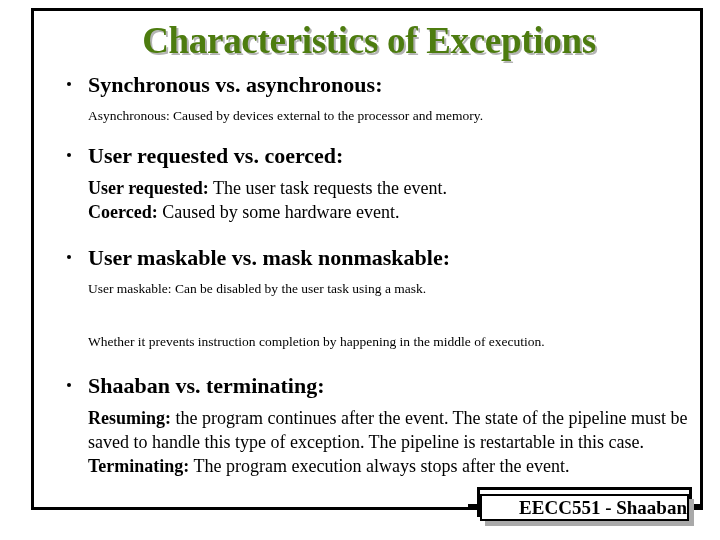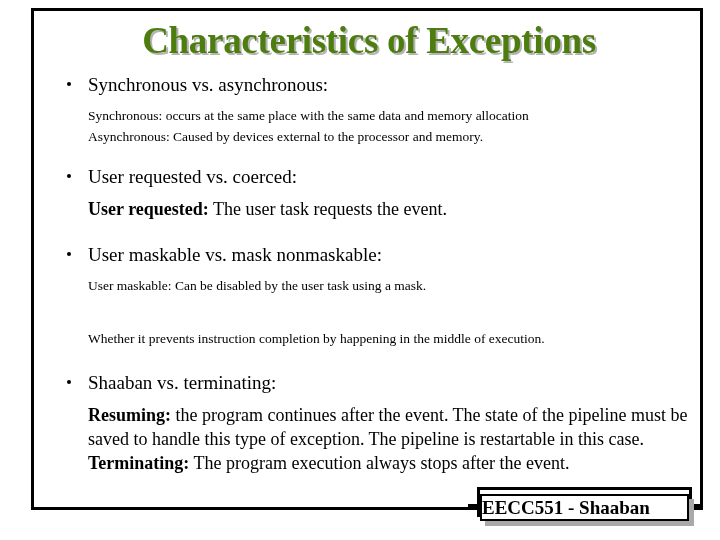--- a/index.html
+++ b/index.html
@@ -69,8 +69,8 @@
     border-radius: 50%;
   }
   .bullet-head {
-    font-weight: normal;
-    font-size: 19px;
+    font-weight: bold;
+    font-size: 22px;
     line-height: 22px;
     white-space: nowrap;
   }

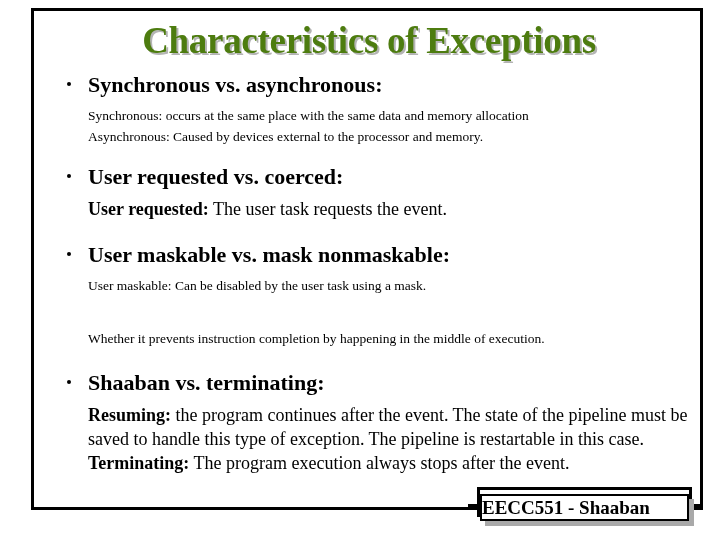--- a/index.html
+++ b/index.html
@@ -189,7 +189,6 @@
       <span class="bullet-head">Synchronous vs.  asynchronous:</span>
     </div>
     <div class="gap-sm"></div>
-    <div class="subline"><span>Synchronous:  occurs at the same place with the same data and  memory allocation</span></div>
     <div class="subline"><span>Asynchronous:  Caused by devices external to the processor and memory.</span></div>
   </div>
 

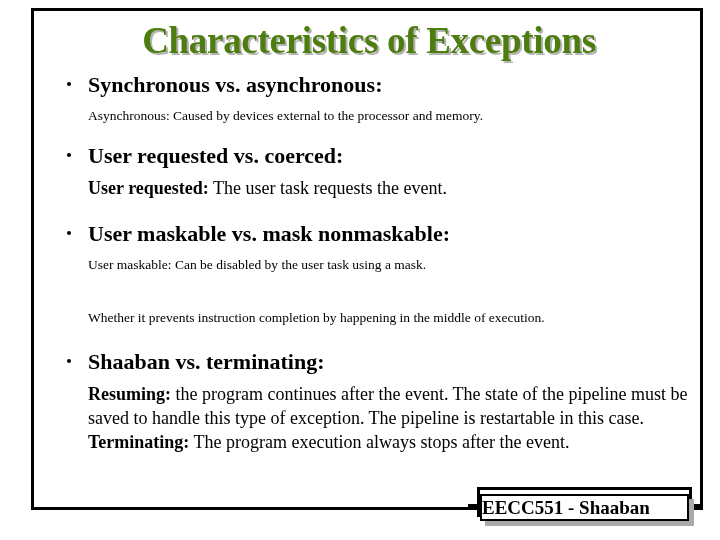--- a/index.html
+++ b/index.html
@@ -201,6 +201,7 @@
     </div>
     <div class="gap-sm"></div>
     <div class="subline bigger"><span class="lead">User requested:</span><span> The user task requests the event.</span></div>
+    <div class="subline bigger"><span class="lead">Coerced:</span><span> Caused by some hardware event.</span></div>
   </div>
 
   <div class="gap-lg"></div>

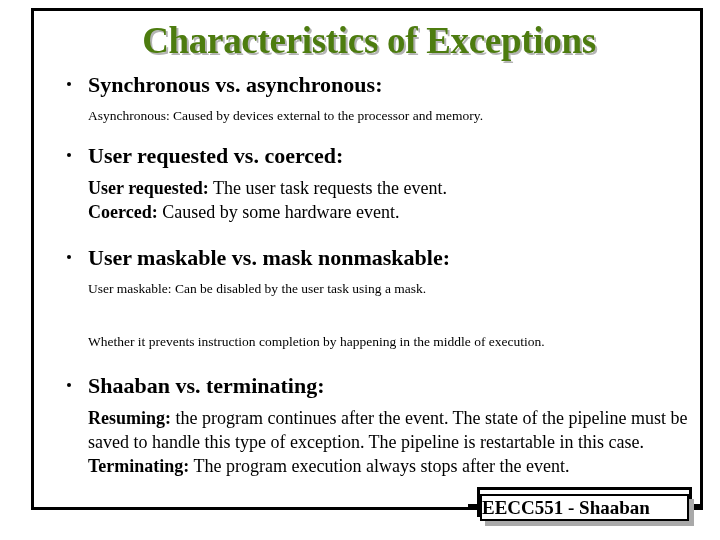--- a/index.html
+++ b/index.html
@@ -149,7 +149,7 @@
     background: #ffffff;
     display: flex;
     align-items: center;
-    justify-content: flex-start;
+    justify-content: flex-end;
   }
   #badge-title {
     font-family: "Liberation Serif", "DejaVu Serif", serif;

